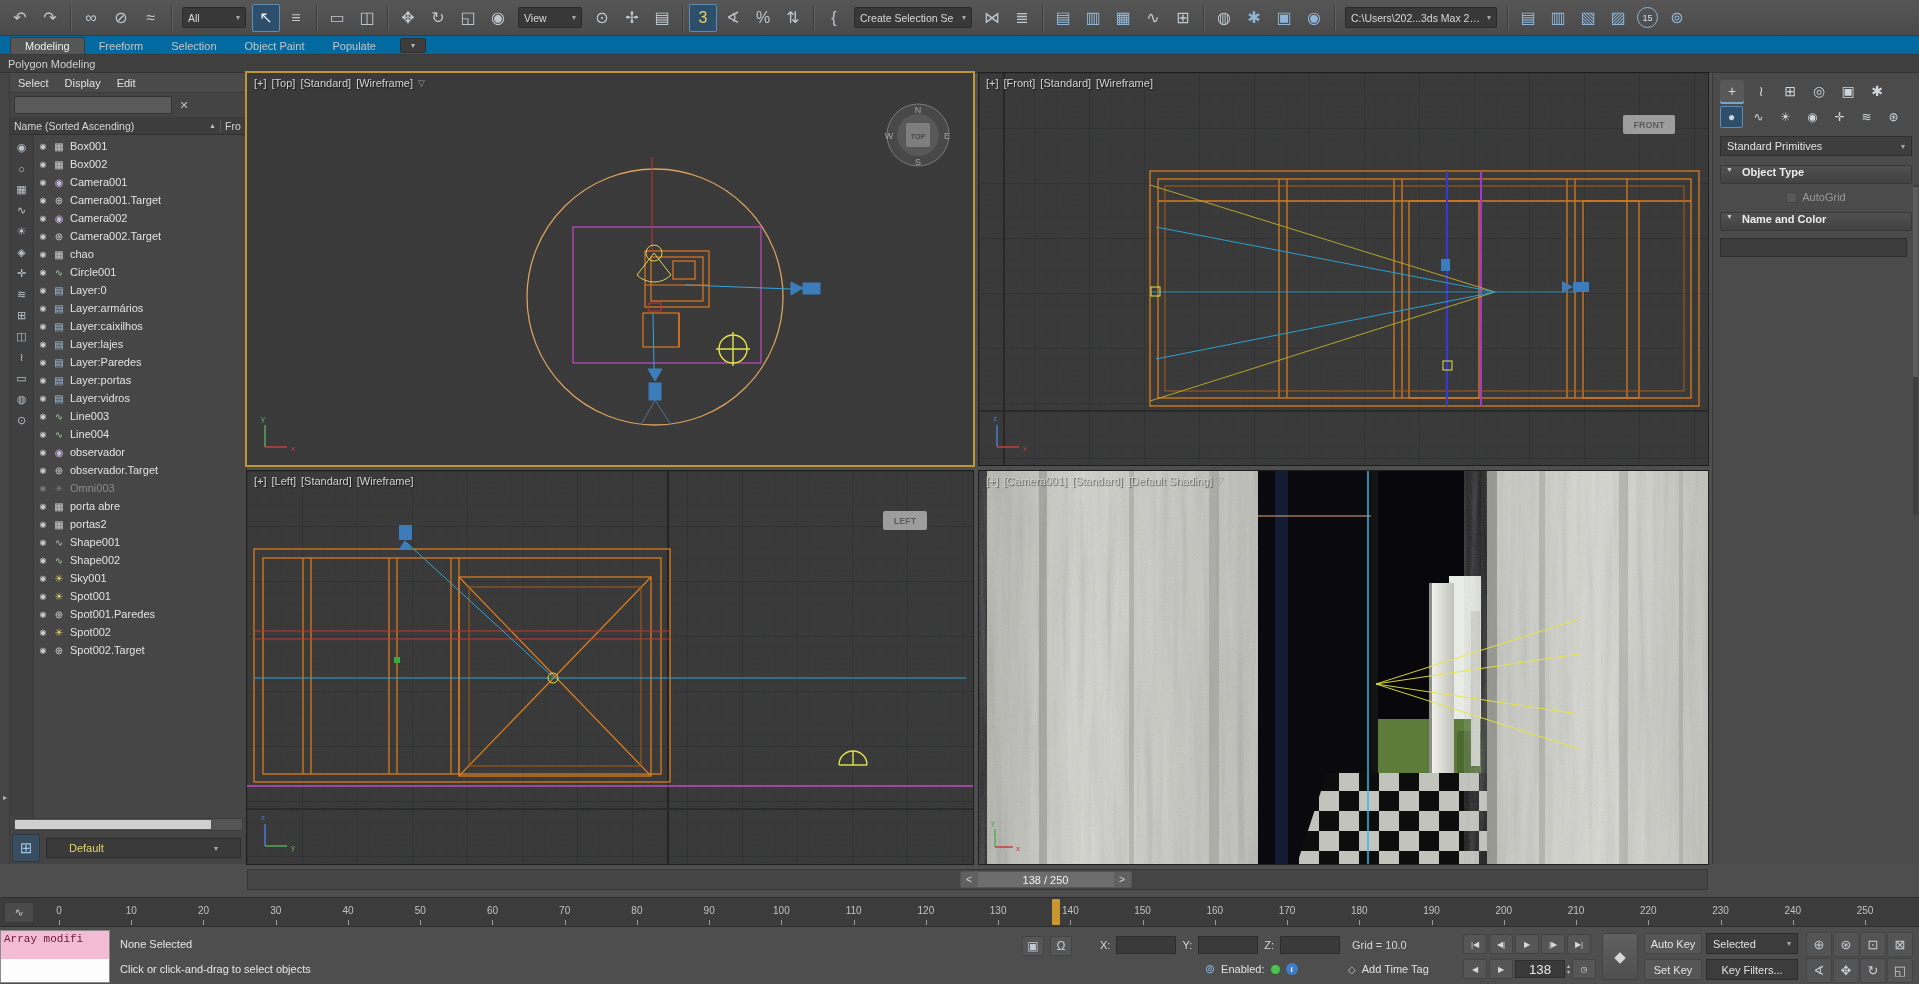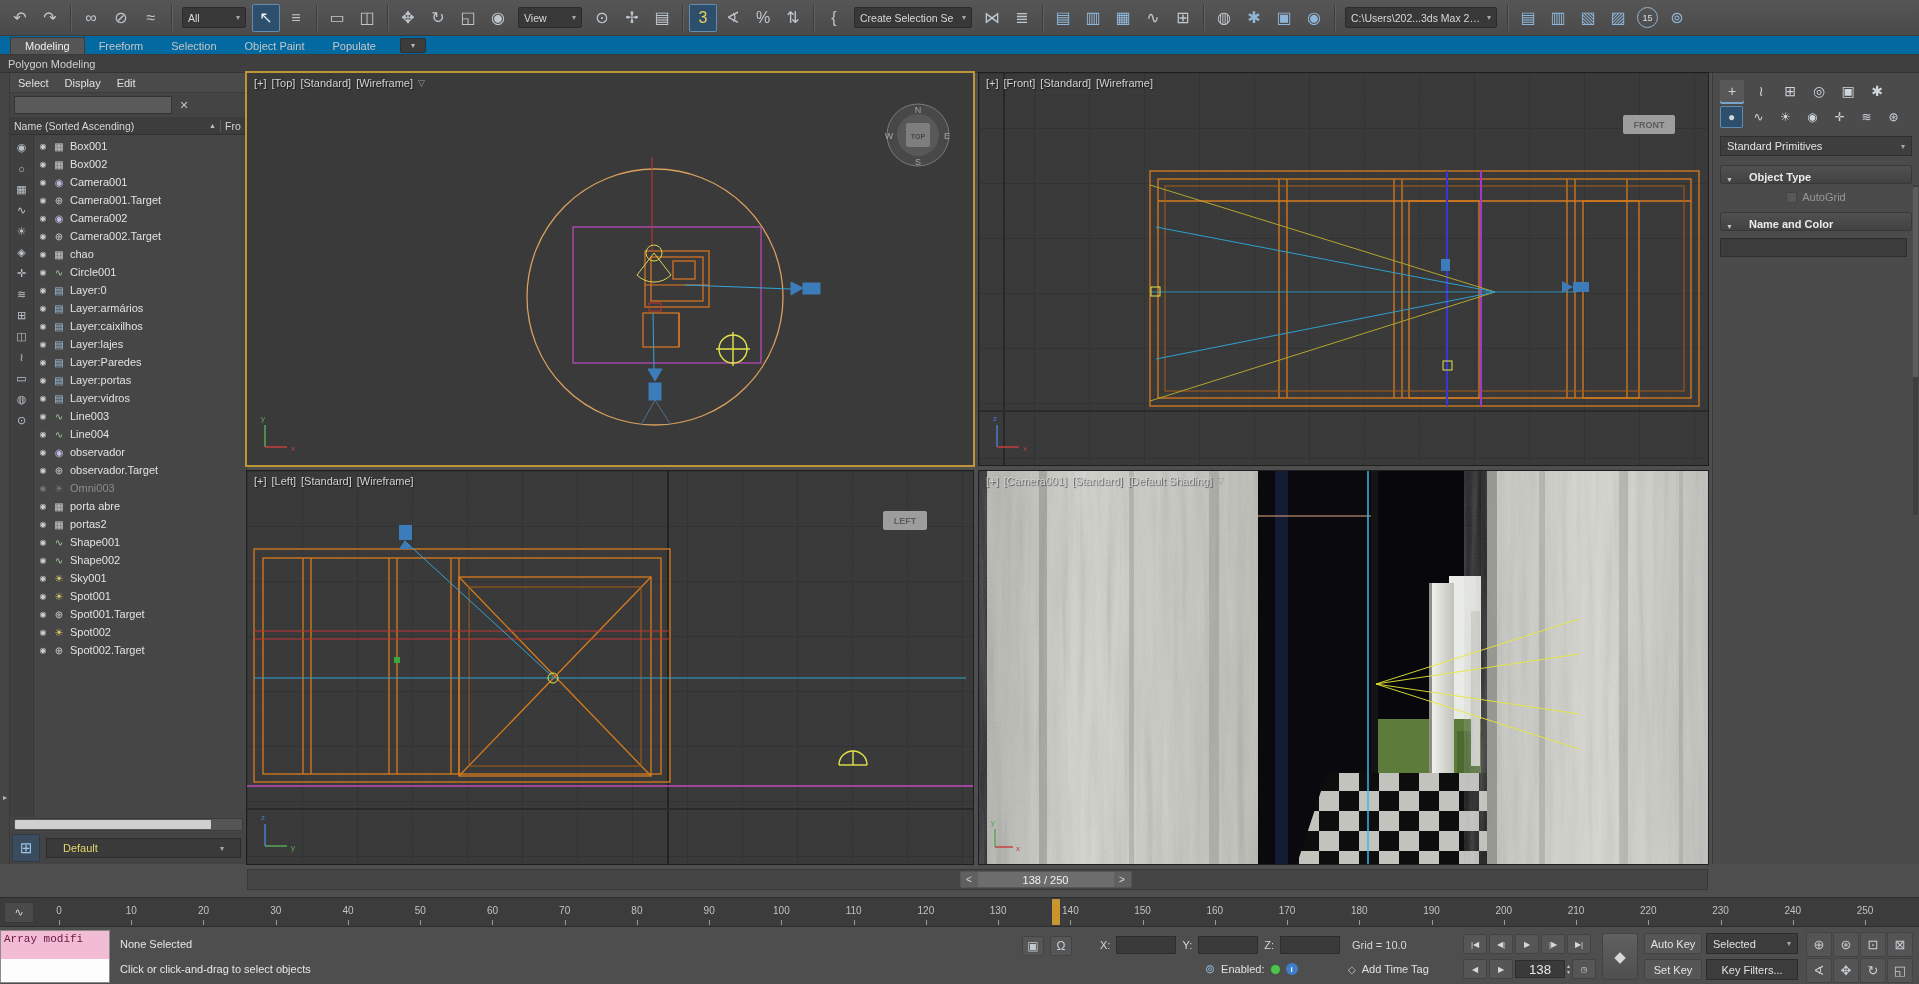--- a/index.html
+++ b/index.html
@@ -72,7 +72,7 @@
 .cp-sub{width:23px;height:22px;display:flex;align-items:center;justify-content:center;color:#cfd6dc;font-size:12px;border-radius:2px}
 .cp-sub.on{background:#2d4f6b;box-shadow:0 0 0 1px #5f8cb0 inset}
 .cp-dd{margin-top:7px;height:20px;background:#3e3e3e;border:1px solid #2f2f2f;display:flex;align-items:center;padding:0 6px;color:#e2e2e2}
-.rollout{margin-top:9px;height:19px;background:linear-gradient(#505050,#424242);border:1px solid #383838;border-radius:2px;display:flex;align-items:flex-end;gap:16px;padding:0 5px;color:#ebebeb;font-weight:bold}
+.rollout{margin-top:9px;height:19px;background:linear-gradient(#505050,#424242);border:1px solid #383838;border-radius:2px;display:flex;align-items:flex-start;gap:9px;padding:0 5px;color:#ebebeb;font-weight:bold}
 .roll-arrow{font-size:7px;color:#c8c8c8}
 .autogrid{margin-top:7px;display:flex;align-items:center;gap:5px;justify-content:center;color:#989898}
 .checkbox{width:11px;height:11px;background:#585858;border:1px solid #434343}

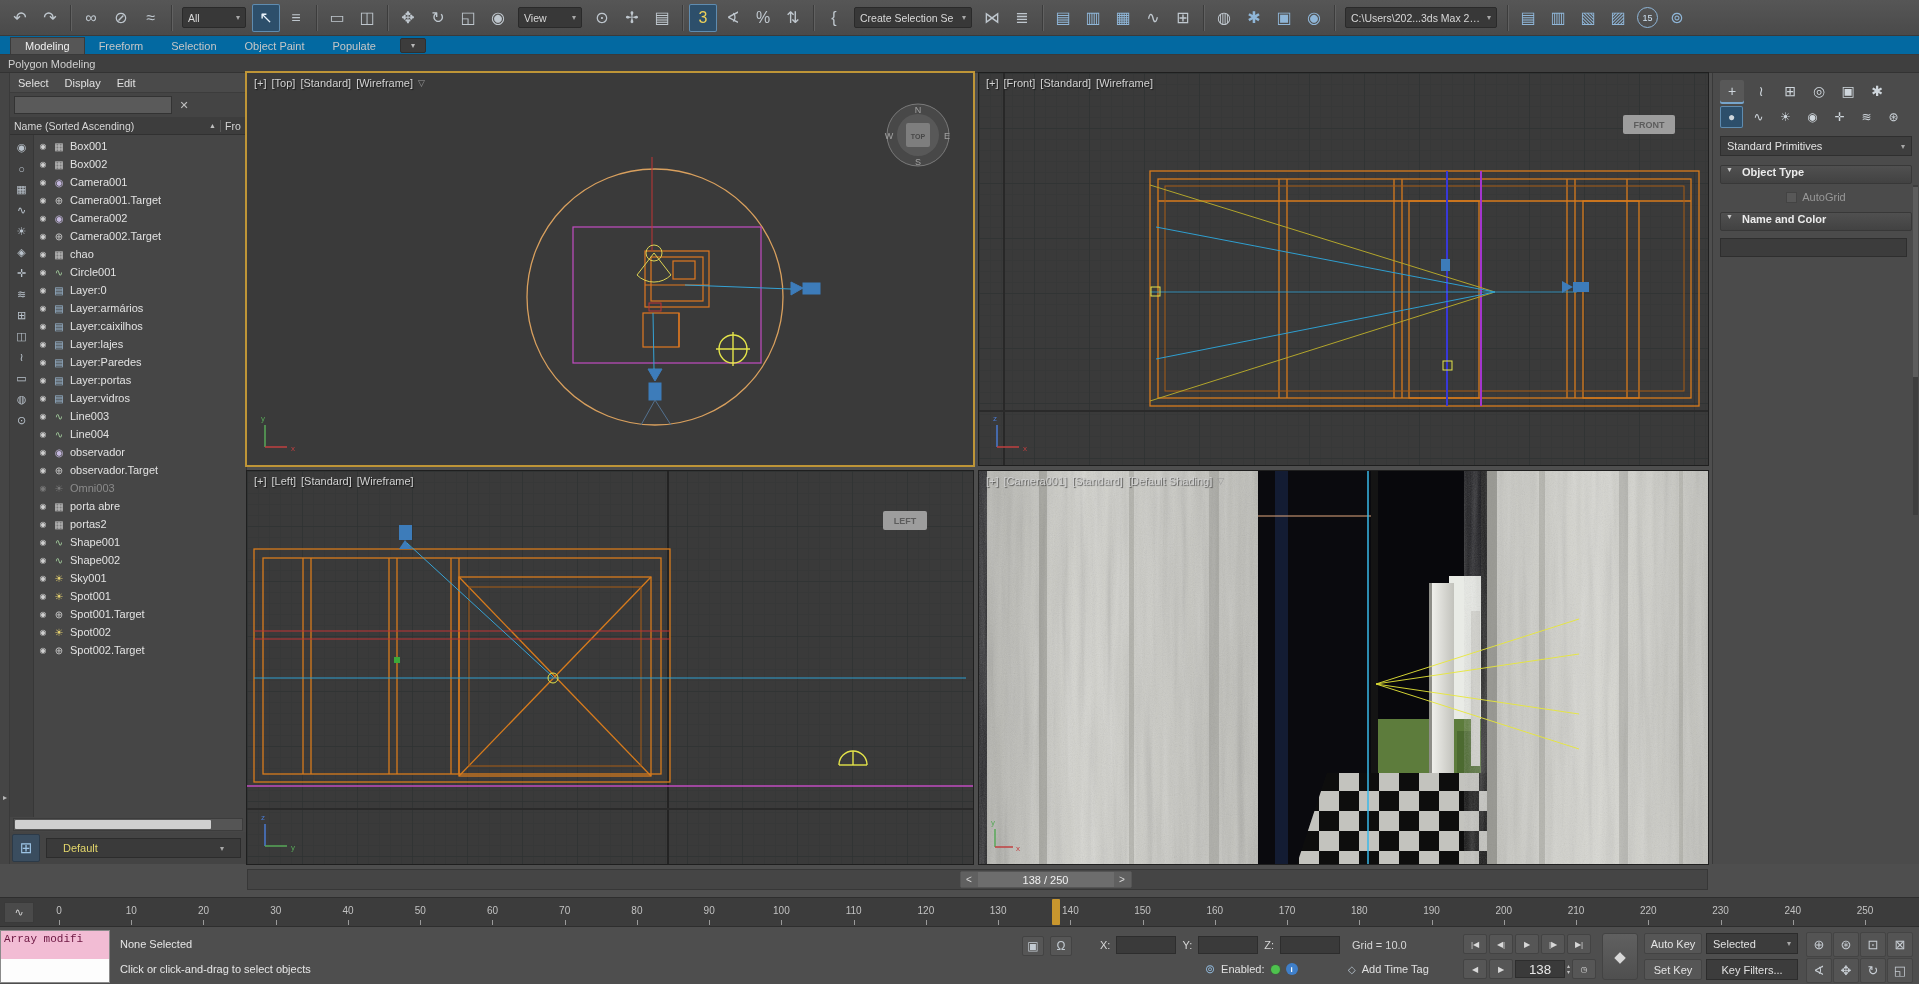--- a/index.html
+++ b/index.html
@@ -383,7 +383,7 @@
           <div class="sx-row">
             <span class="sx-eye">◉</span>
             <span class="sx-type" style="color: rgb(201, 201, 201);">⊕</span>
-            <span class="sx-label">Spot001.Target</span>
+            <span class="sx-label">Spot001.Paredes</span>
           </div>
           <div class="sx-row">
             <span class="sx-eye">◉</span>

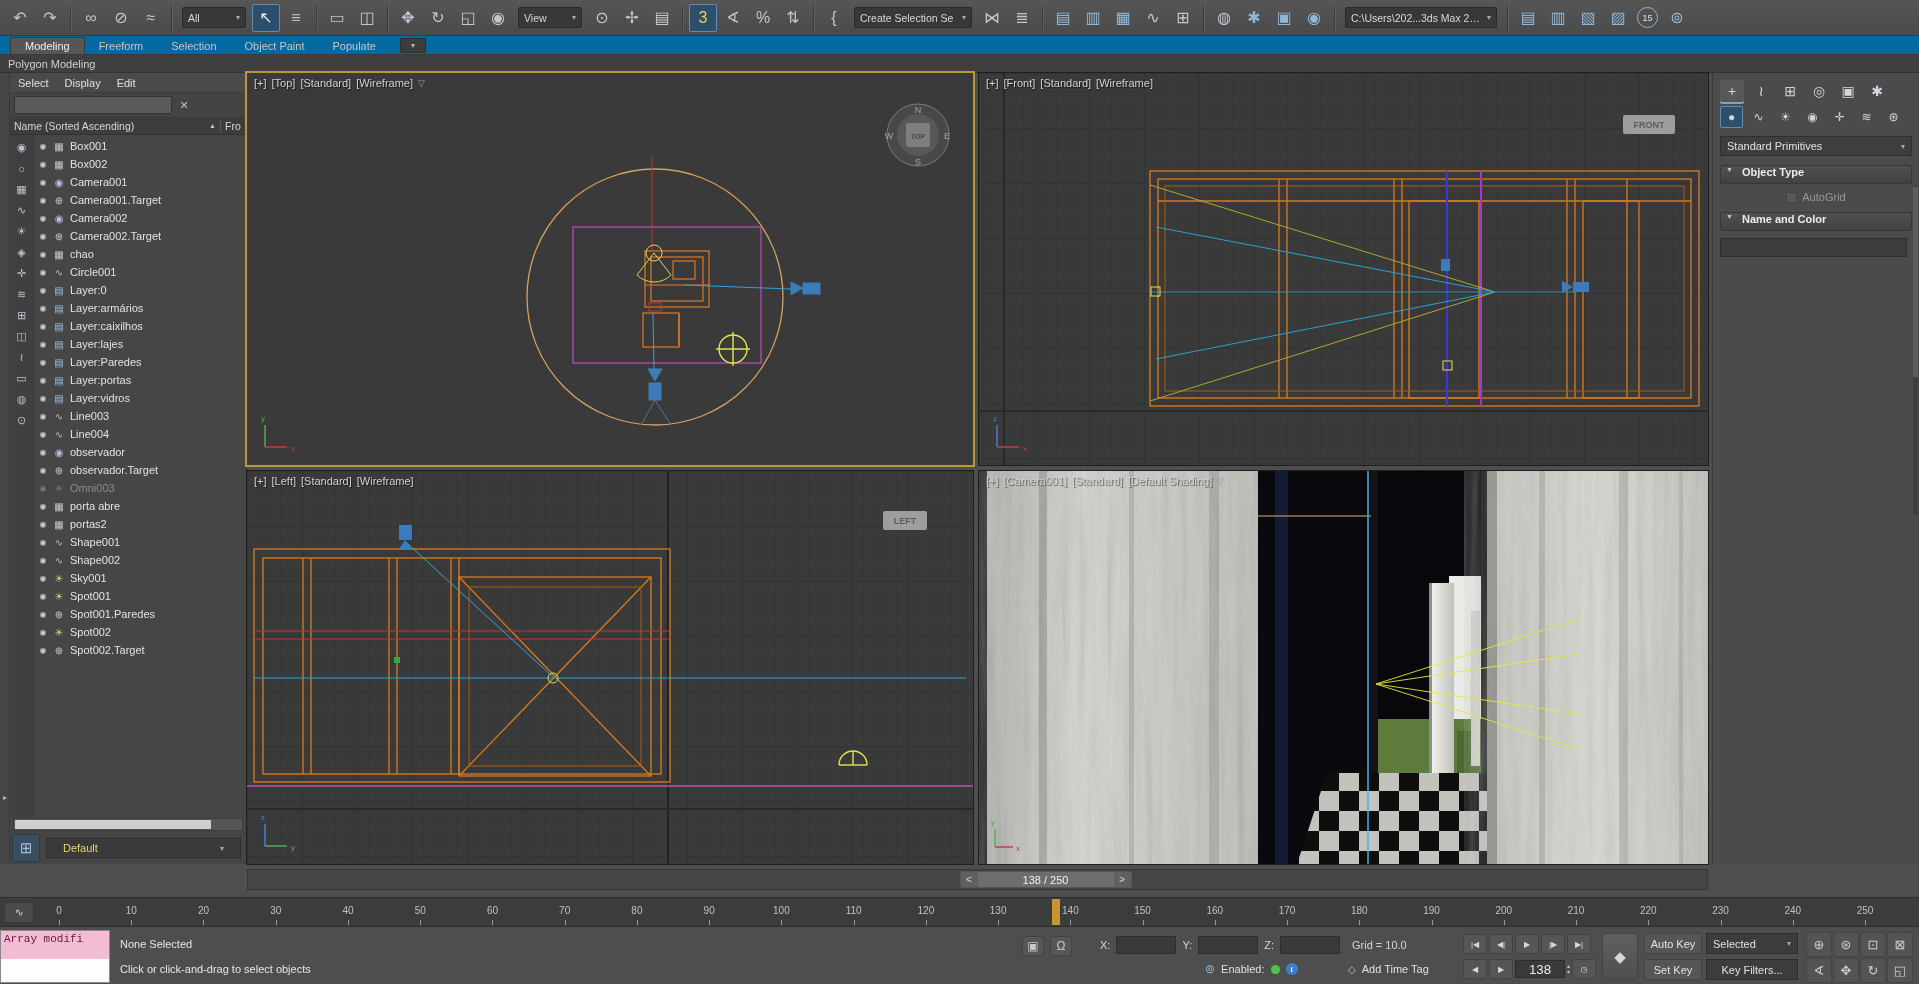--- a/index.html
+++ b/index.html
@@ -52,7 +52,7 @@
 .sx-hthumb{position:absolute;left:1px;top:1px;height:9px;width:86%;background:#cfcfcf;border-radius:1px}
 .sx-bottom{height:32px;display:flex;align-items:center;gap:6px;padding:0 2px;background:#444;flex:0 0 auto}
 .layout-btn{width:28px;height:28px;background:#3a4d5f;color:#9cc3e4;font-size:15px;display:flex;align-items:center;justify-content:center;border:1px solid #2c3a48;border-radius:2px}
-.sx-preset{flex:1;height:20px;background:#3a3a3a;border:1px solid #2c2c2c;display:flex;align-items:center;padding:0 16px;color:#e3d66b;margin-right:3px}
+.sx-preset{flex:1;height:20px;background:#3a3a3a;border:1px solid #2c2c2c;display:flex;align-items:center;padding:0 22px;color:#e3d66b;margin-right:3px}
 .dd-a{margin-left:auto;font-size:8px;color:#a8a8a8}
 
 

